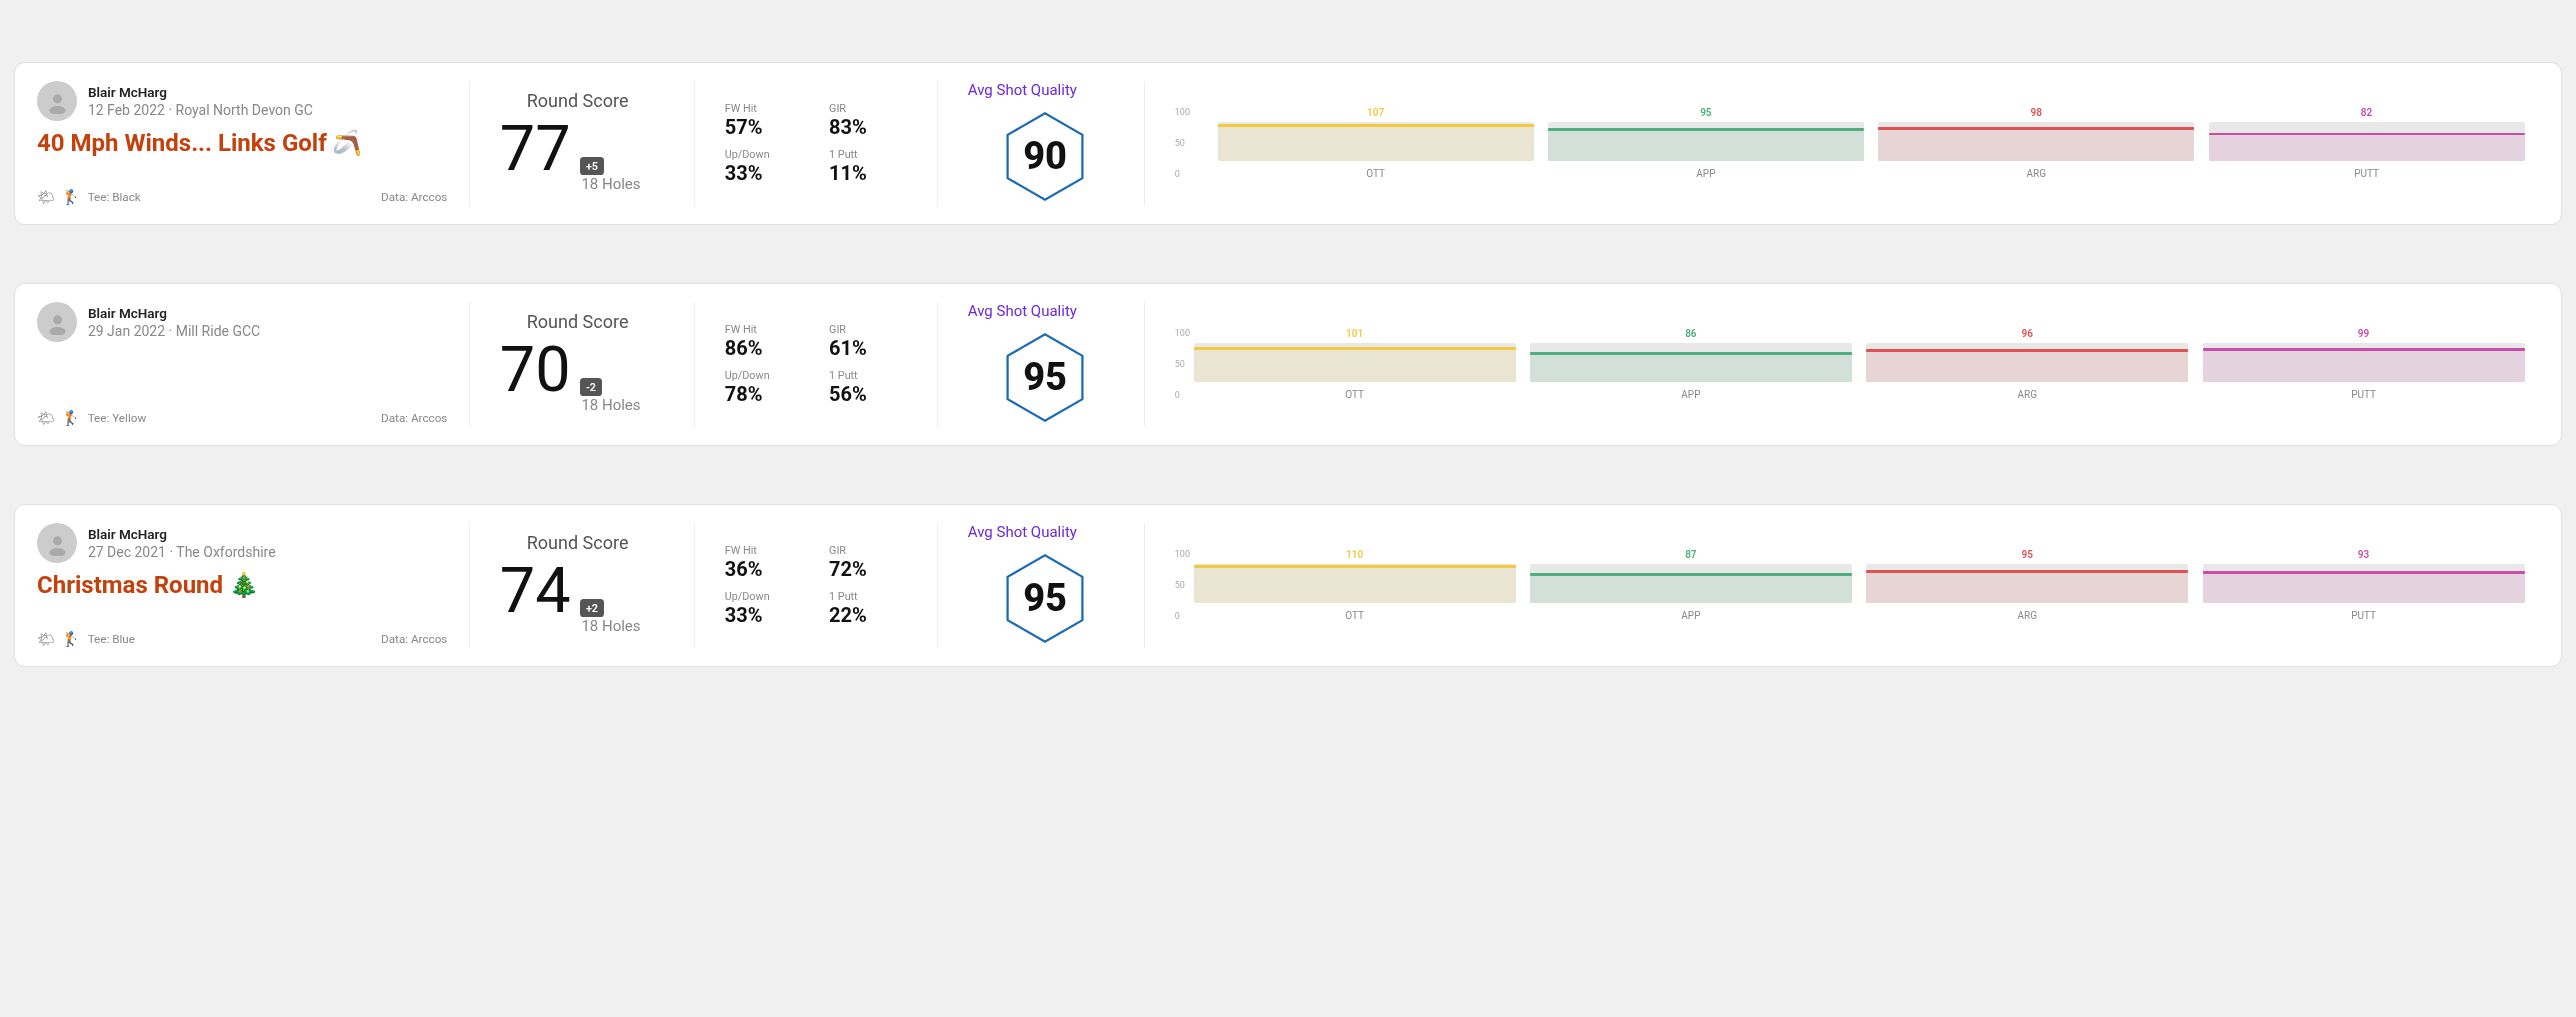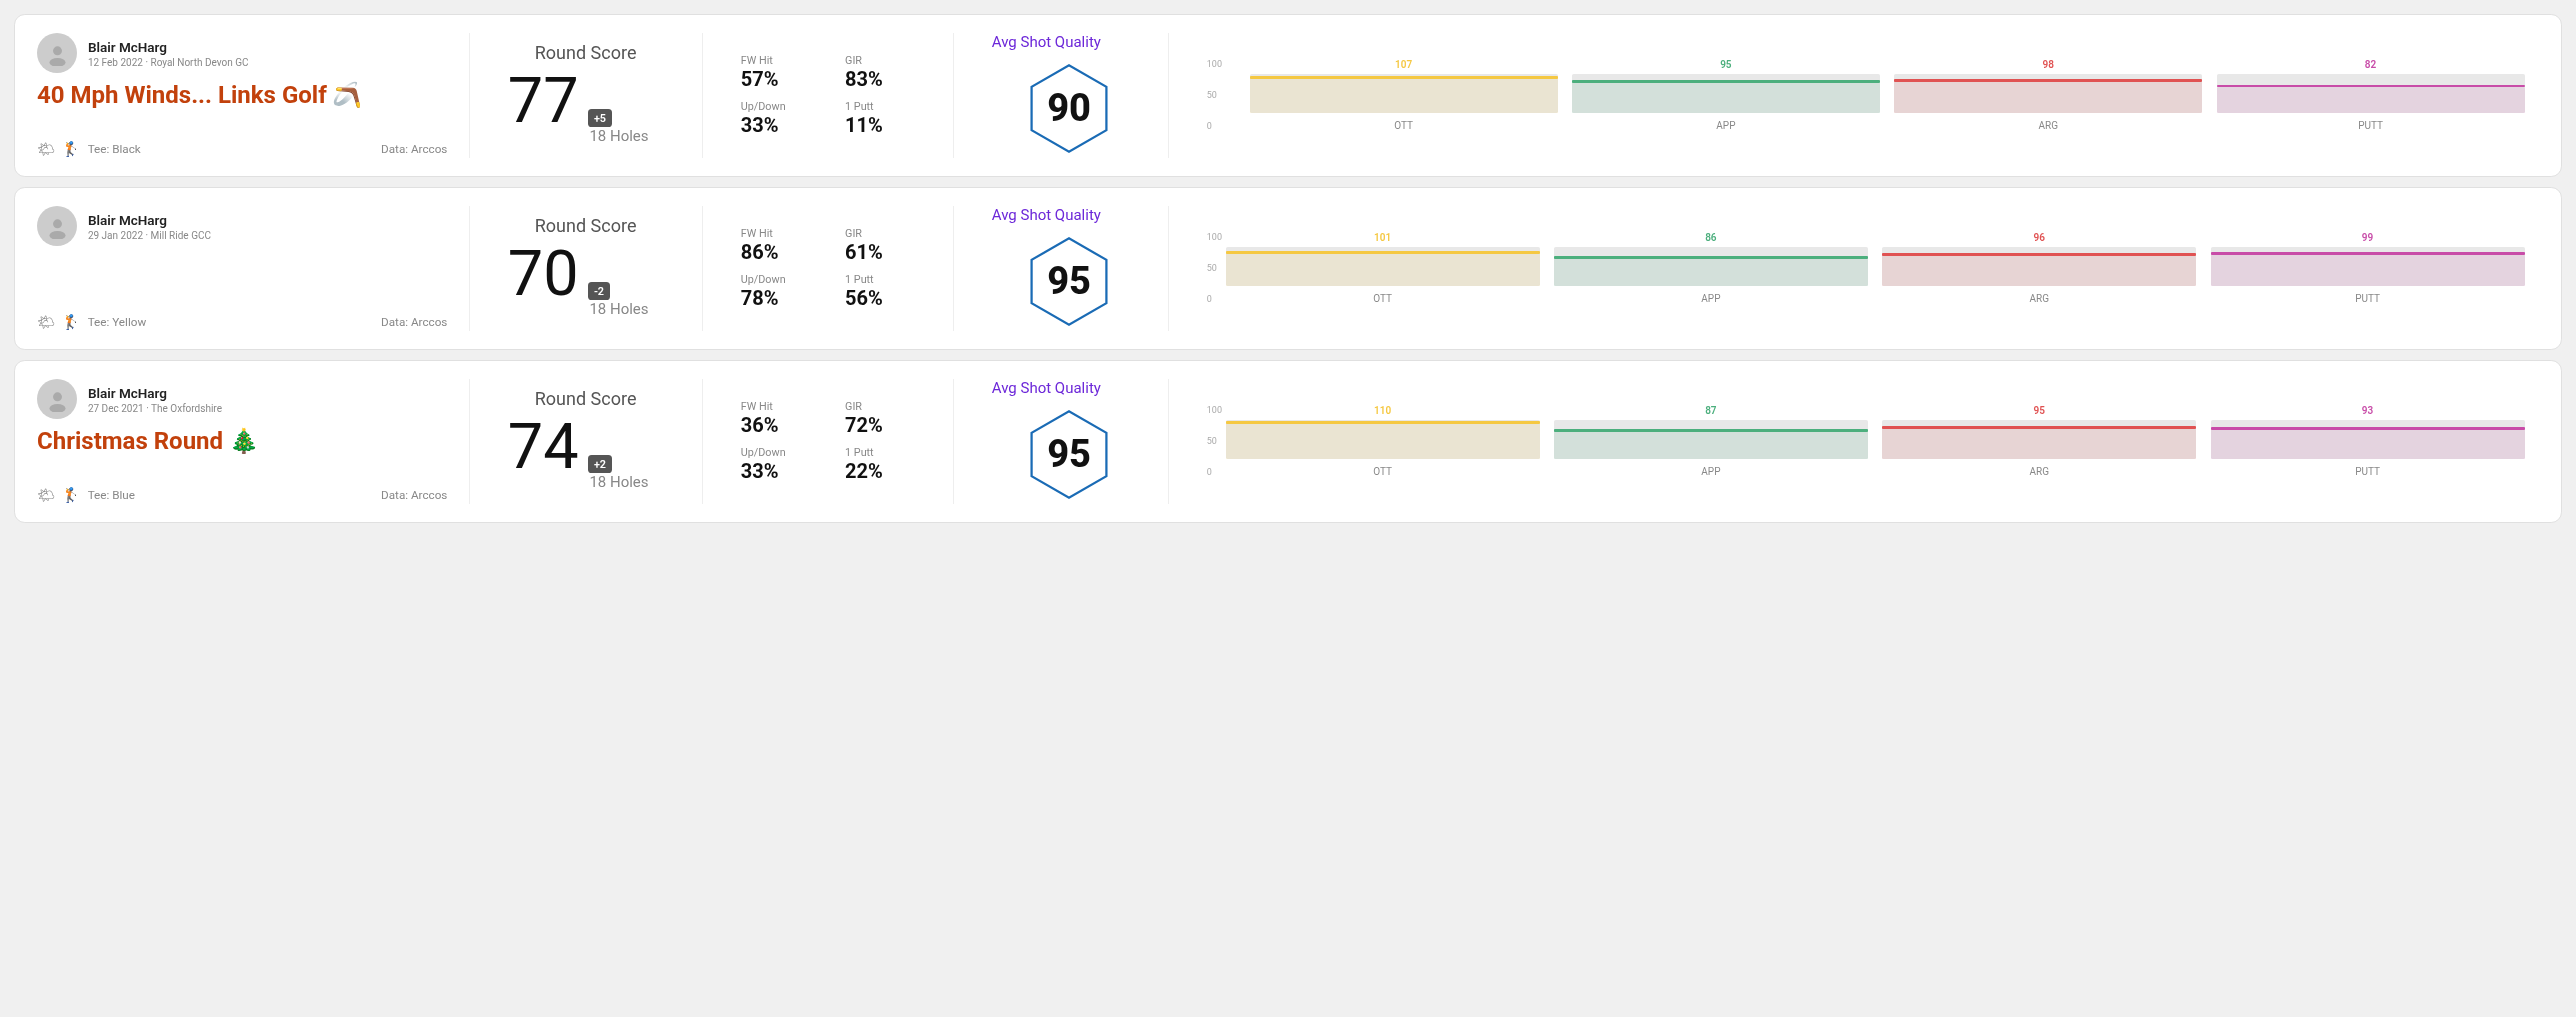--- a/index.html
+++ b/index.html
@@ -18,7 +18,8 @@
       padding: 18px 21.7px;
       display: flex;
       align-items: stretch;
-      gap: 16px;
+      gap: 8px;
+      margin-top: 48px;
     }
     .left-section {
       flex: 0 0 433px;

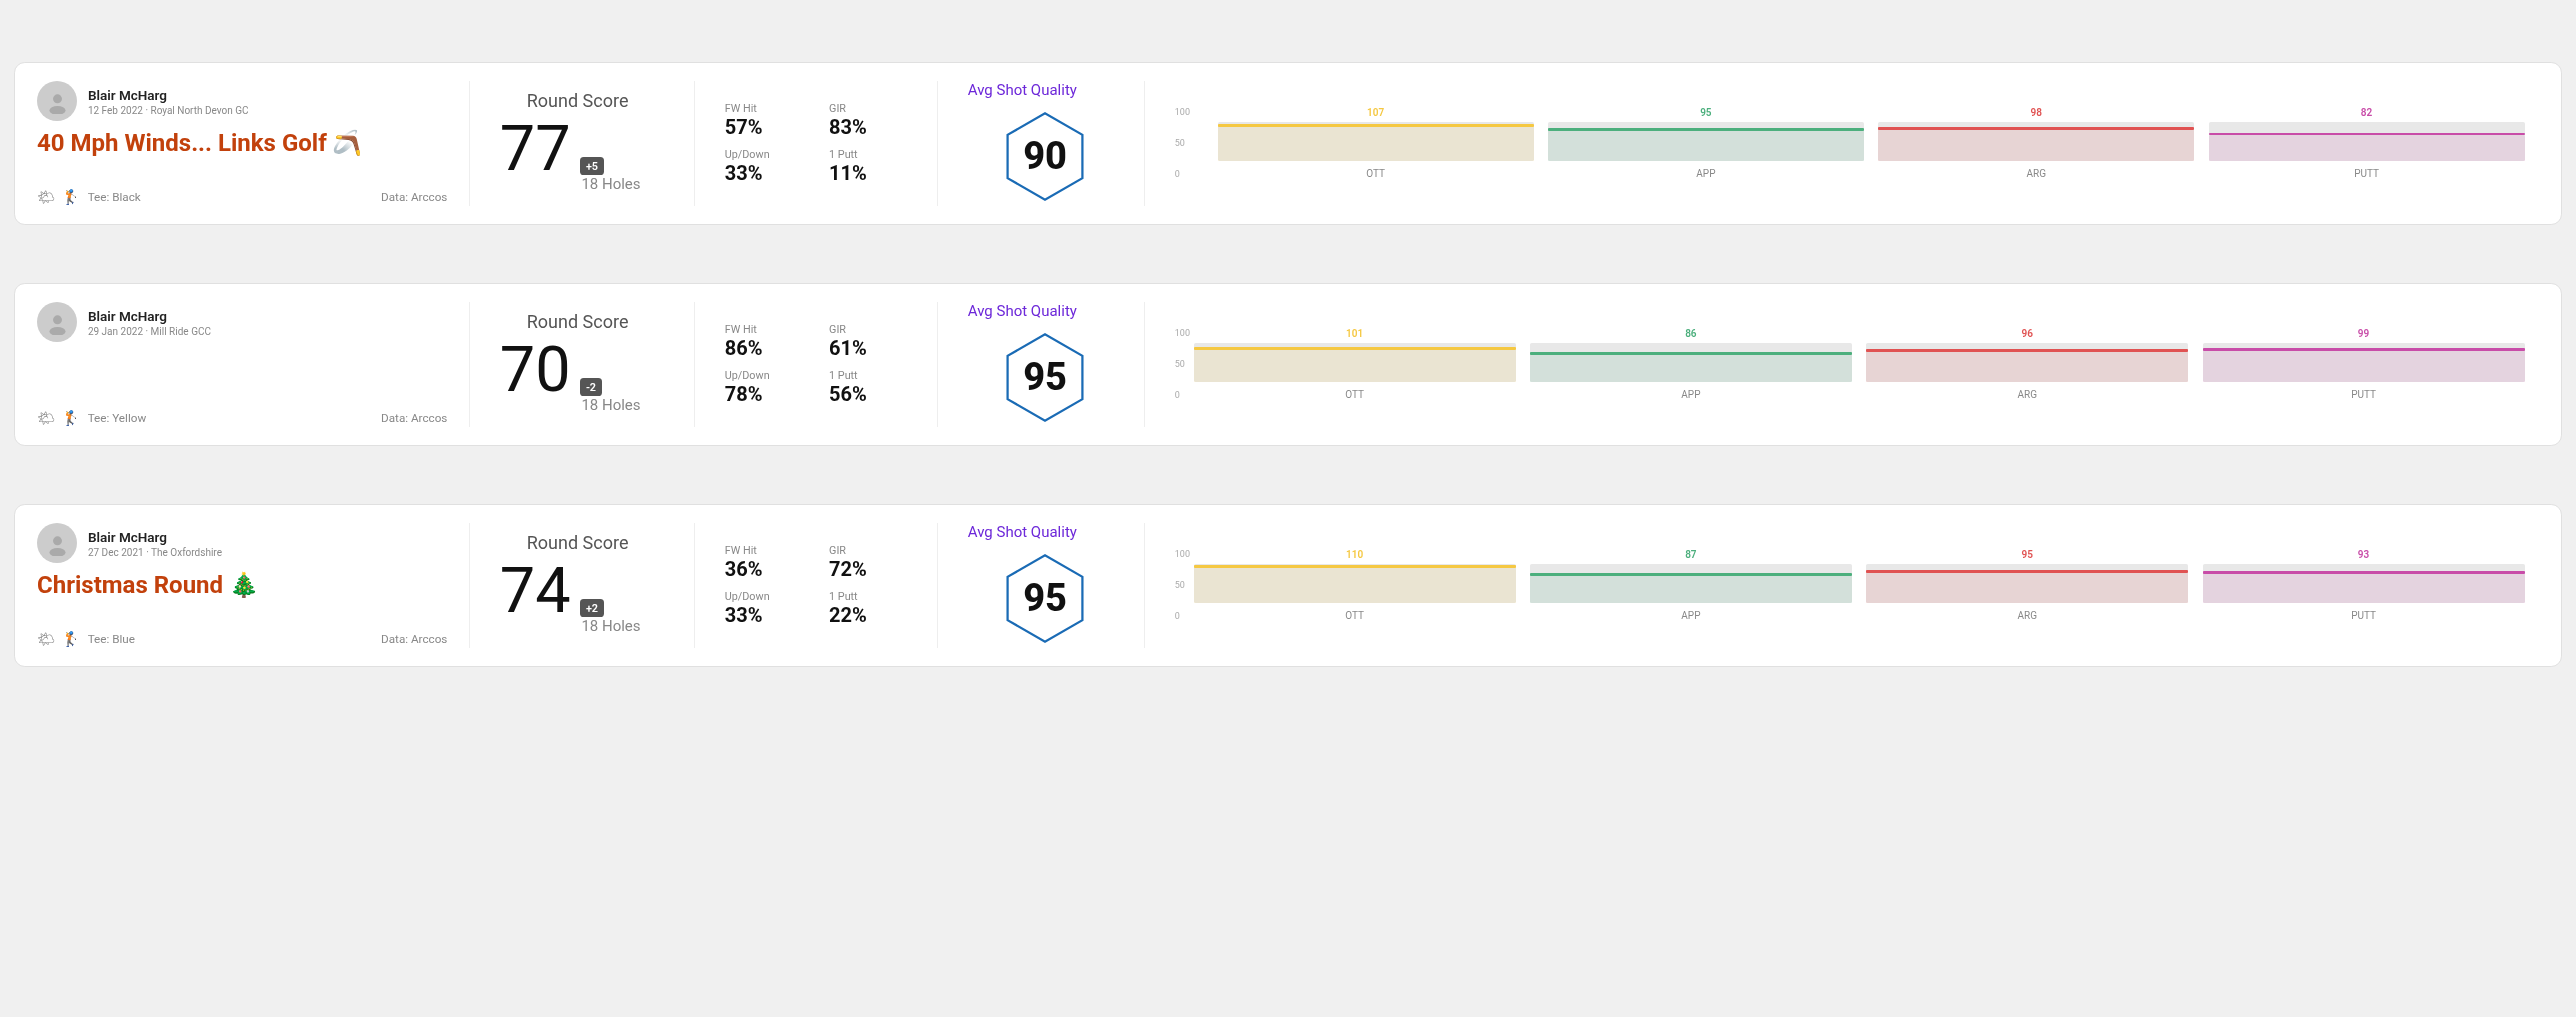--- a/index.html
+++ b/index.html
@@ -52,7 +52,7 @@
       color: #222;
     }
     .user-meta {
-      font-size: 10px;
+      font-size: 14px;
       color: #888;
       margin-top: 1.8px;
     }

